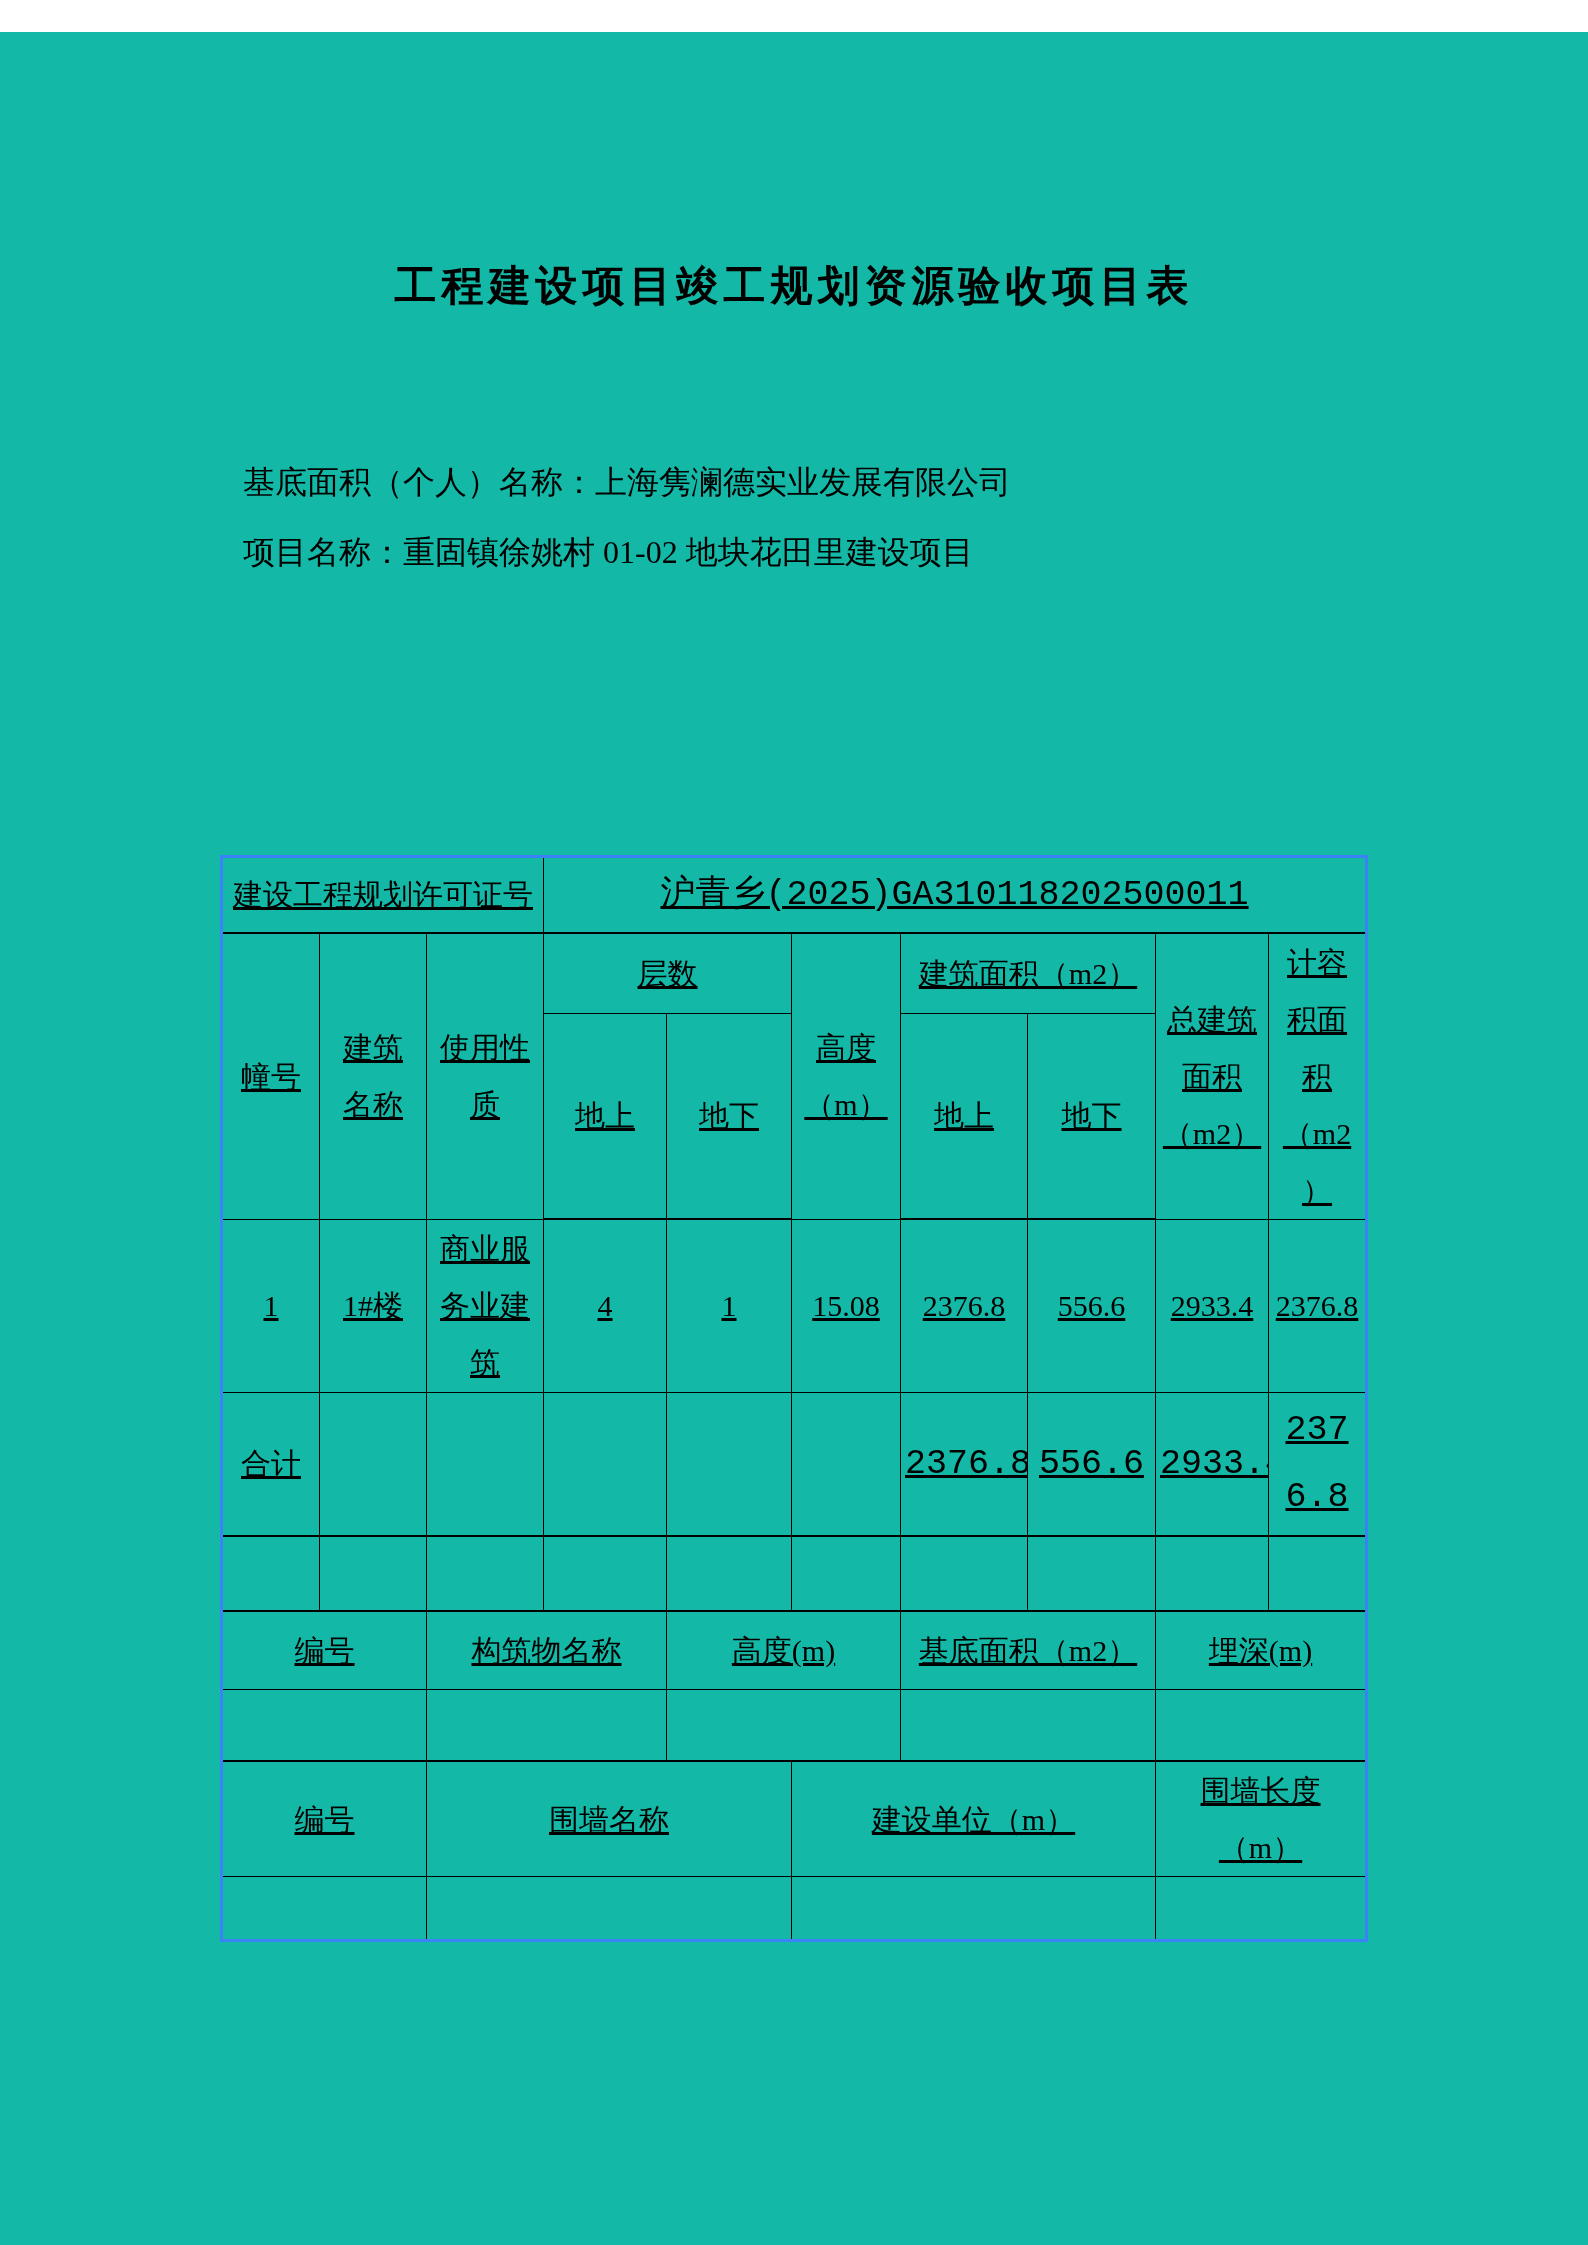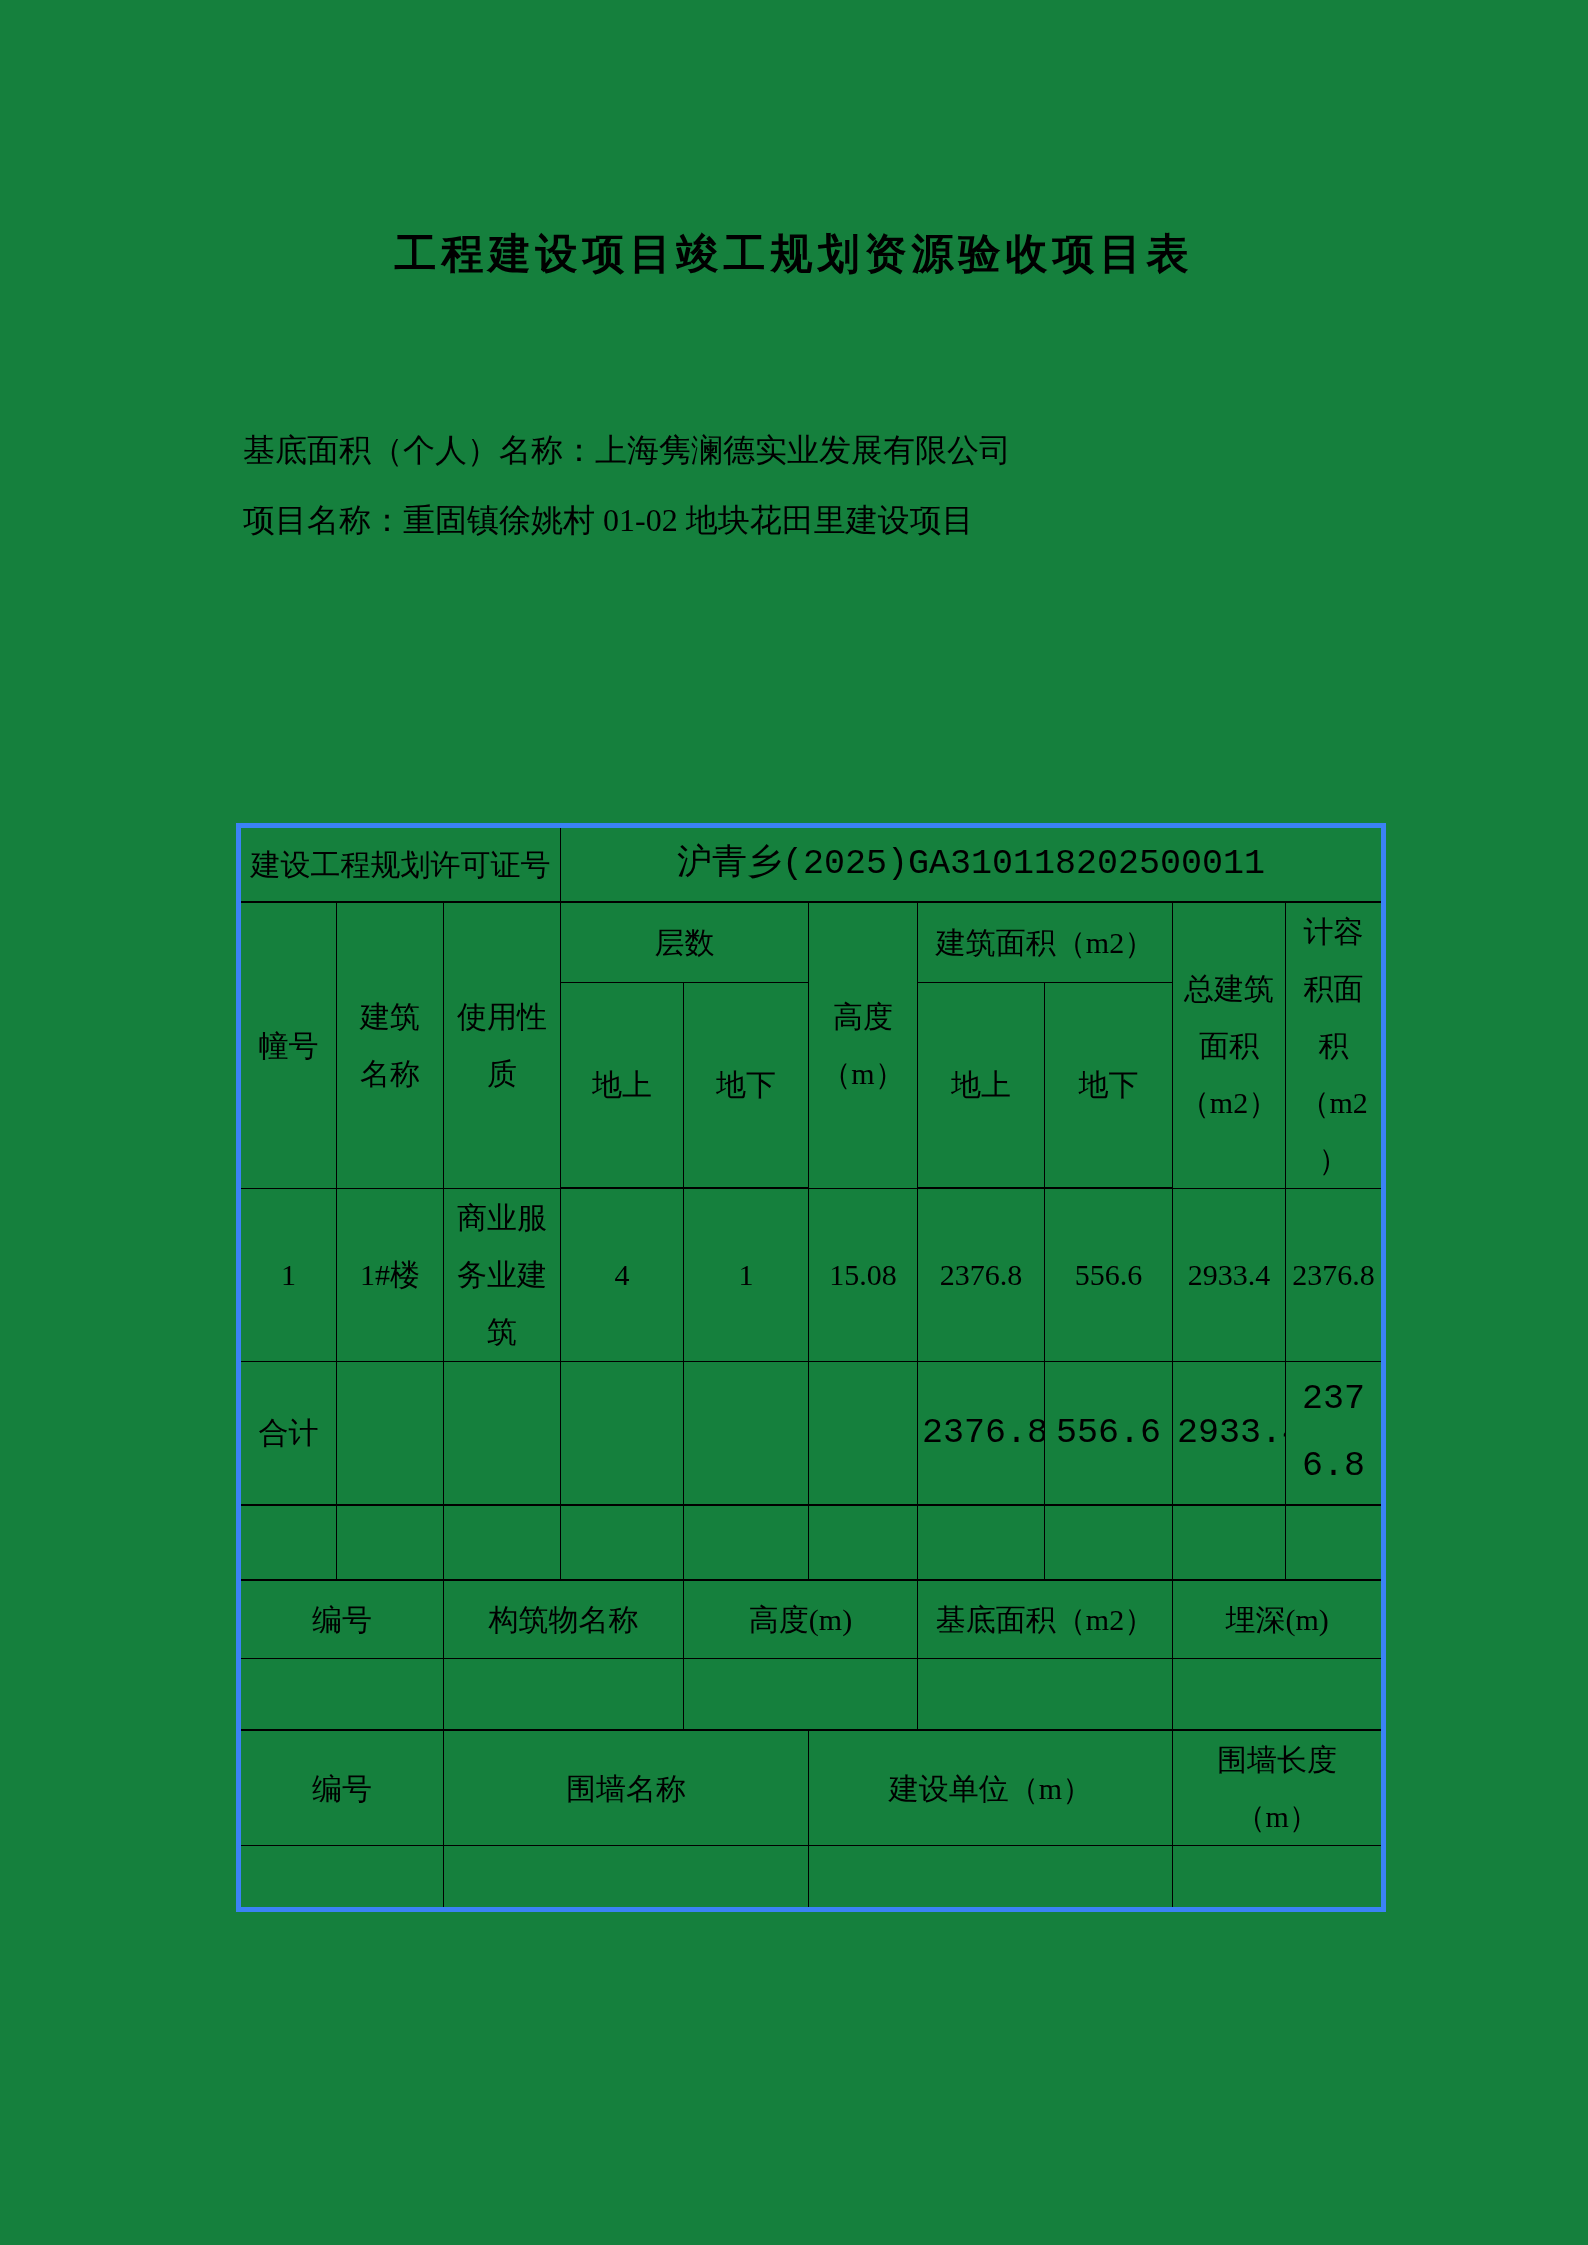--- a/index.html
+++ b/index.html
@@ -9,7 +9,7 @@
     font-family:"Liberation Serif","DejaVu Serif",serif;
     color:#000;
   }
-  .page { position:absolute; inset:0; background:#15803d; overflow:hidden; }
+  .page { position:absolute; inset:0; background:#14b8a6; overflow:hidden;margin-top:32px; }
 
   .doc-title {
     position:absolute; top:226px; left:0; width:100%;

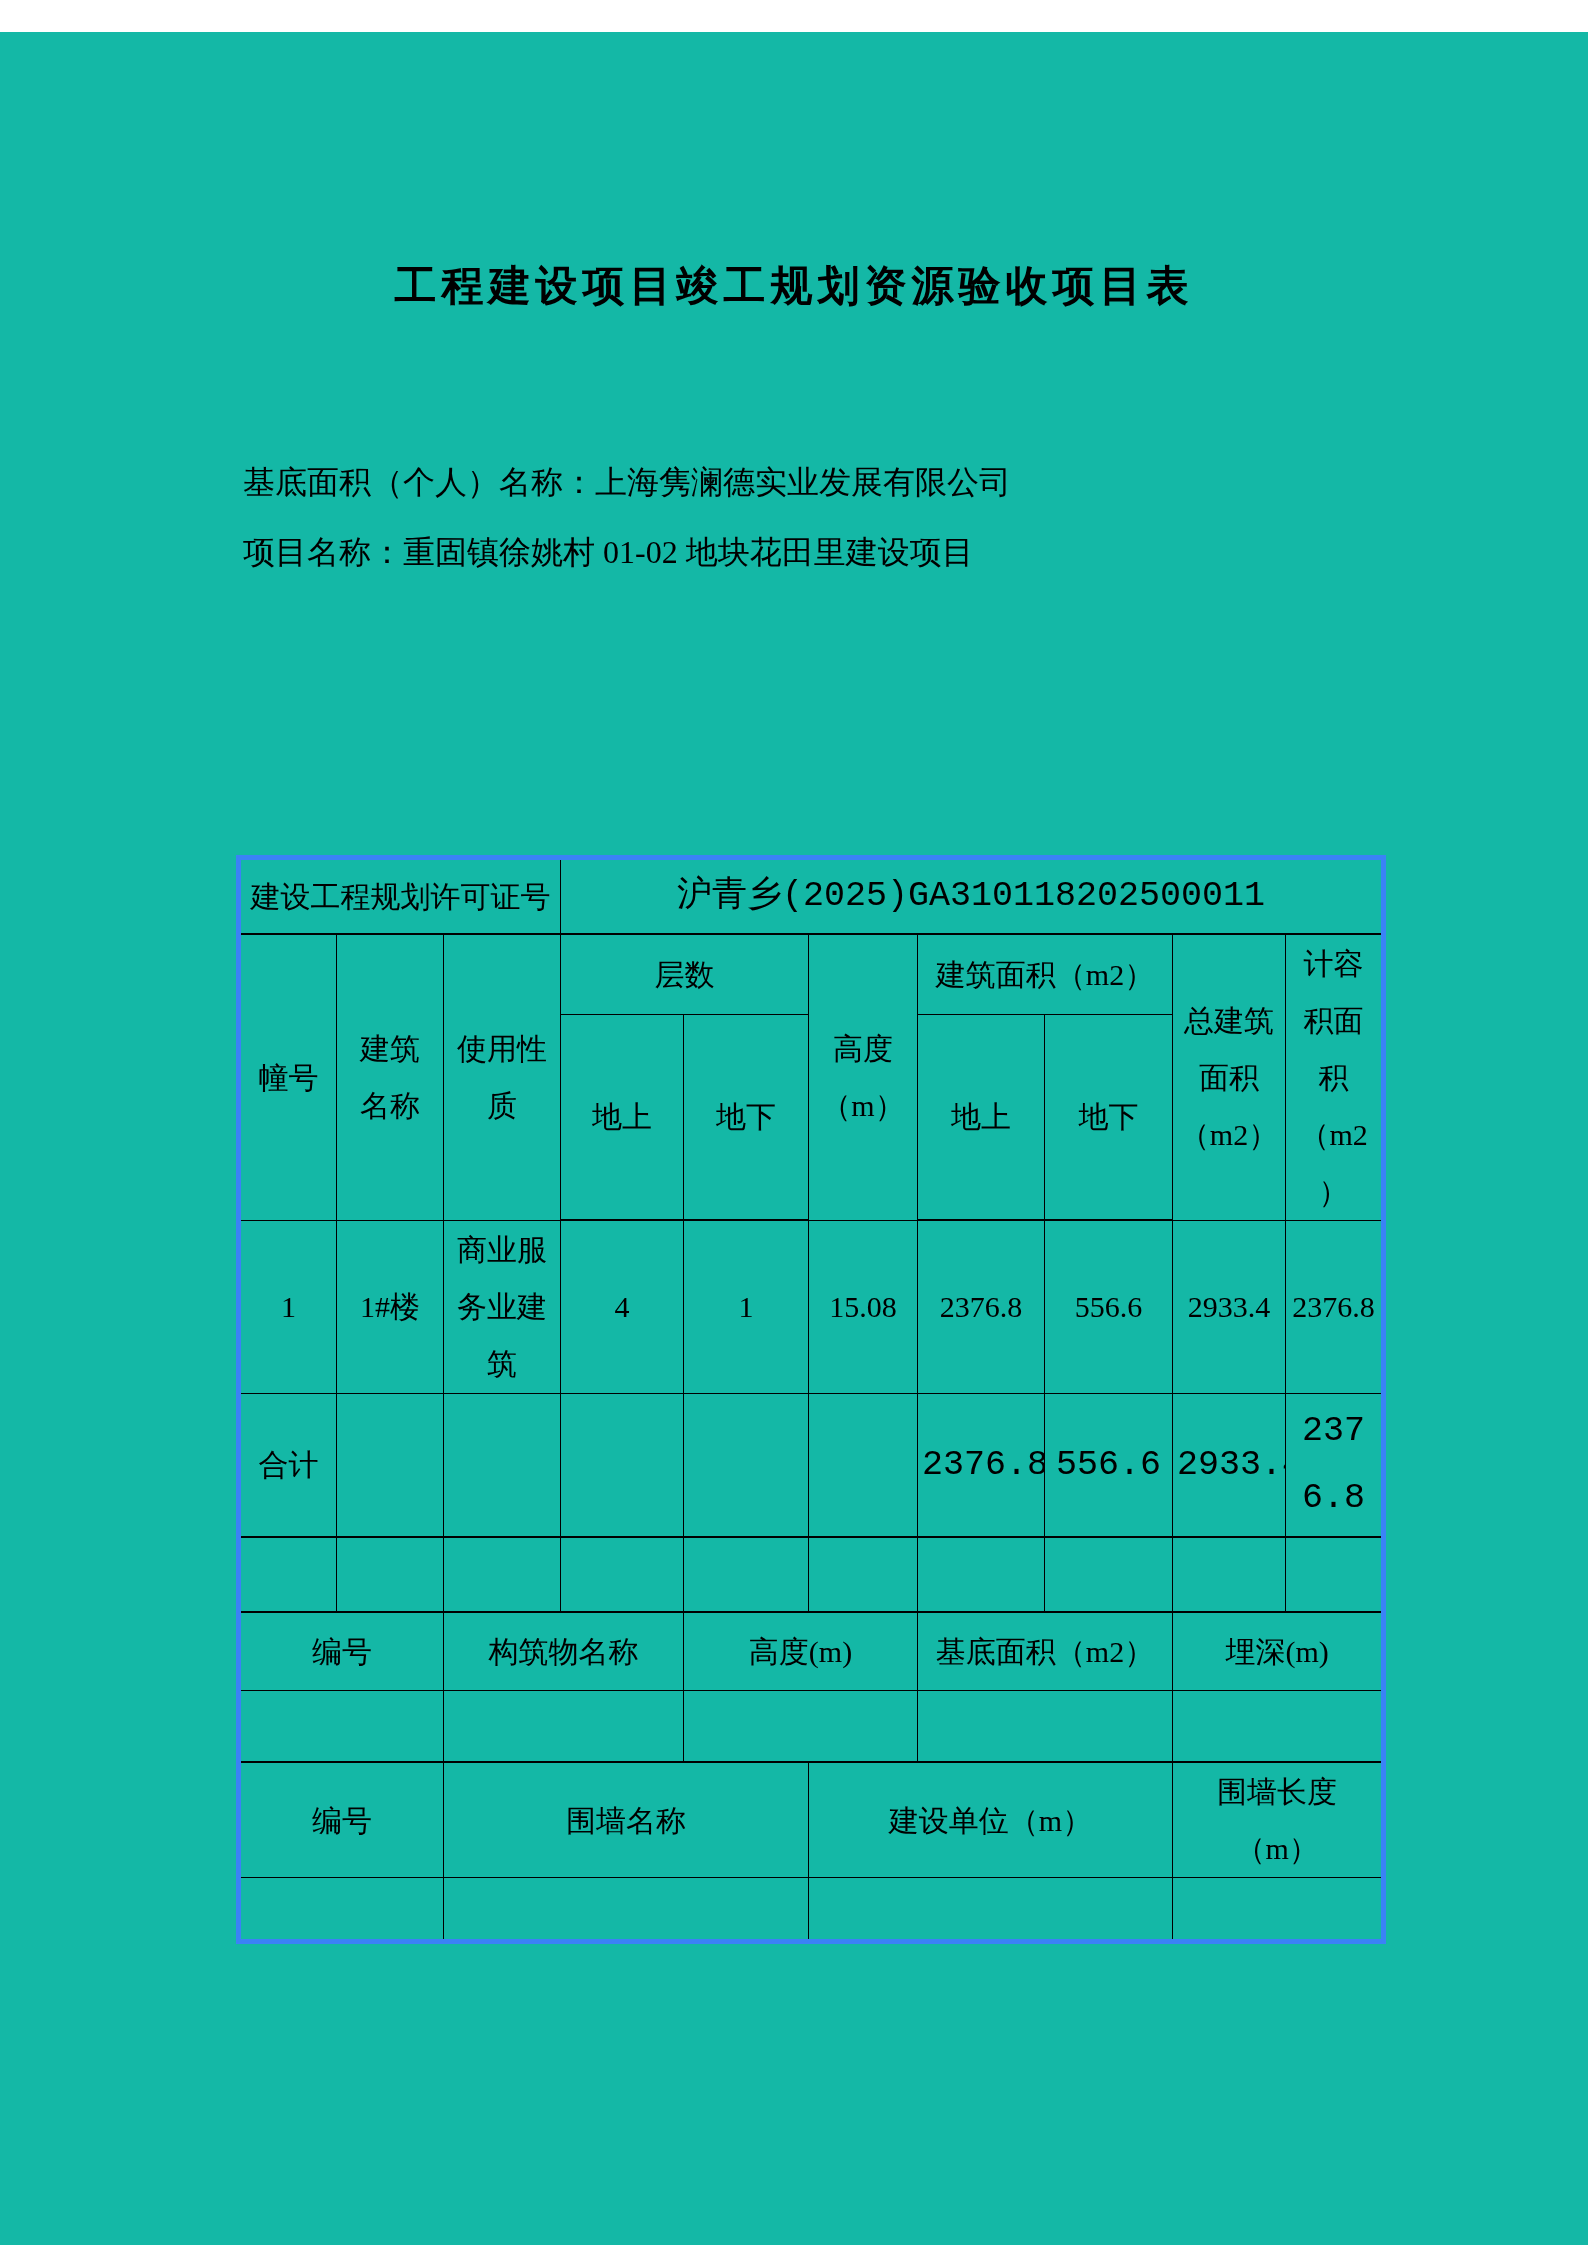--- a/index.html
+++ b/index.html
@@ -26,10 +26,11 @@
   .field-location { top:558px; width:1105px; }
 
   table.main-table {
-    position:absolute; left:236px; top:823px; width:1145px;
+    position:absolute; left:220px; top:823px; width:1145px;
     border-collapse:collapse; table-layout:fixed;
     font-size:30px;
-    border:5px solid #3b82f6;
+    border:3px solid #3b82f6;
+    text-decoration:underline;
   }
   .main-table td {
     border:1.5px solid #000;

